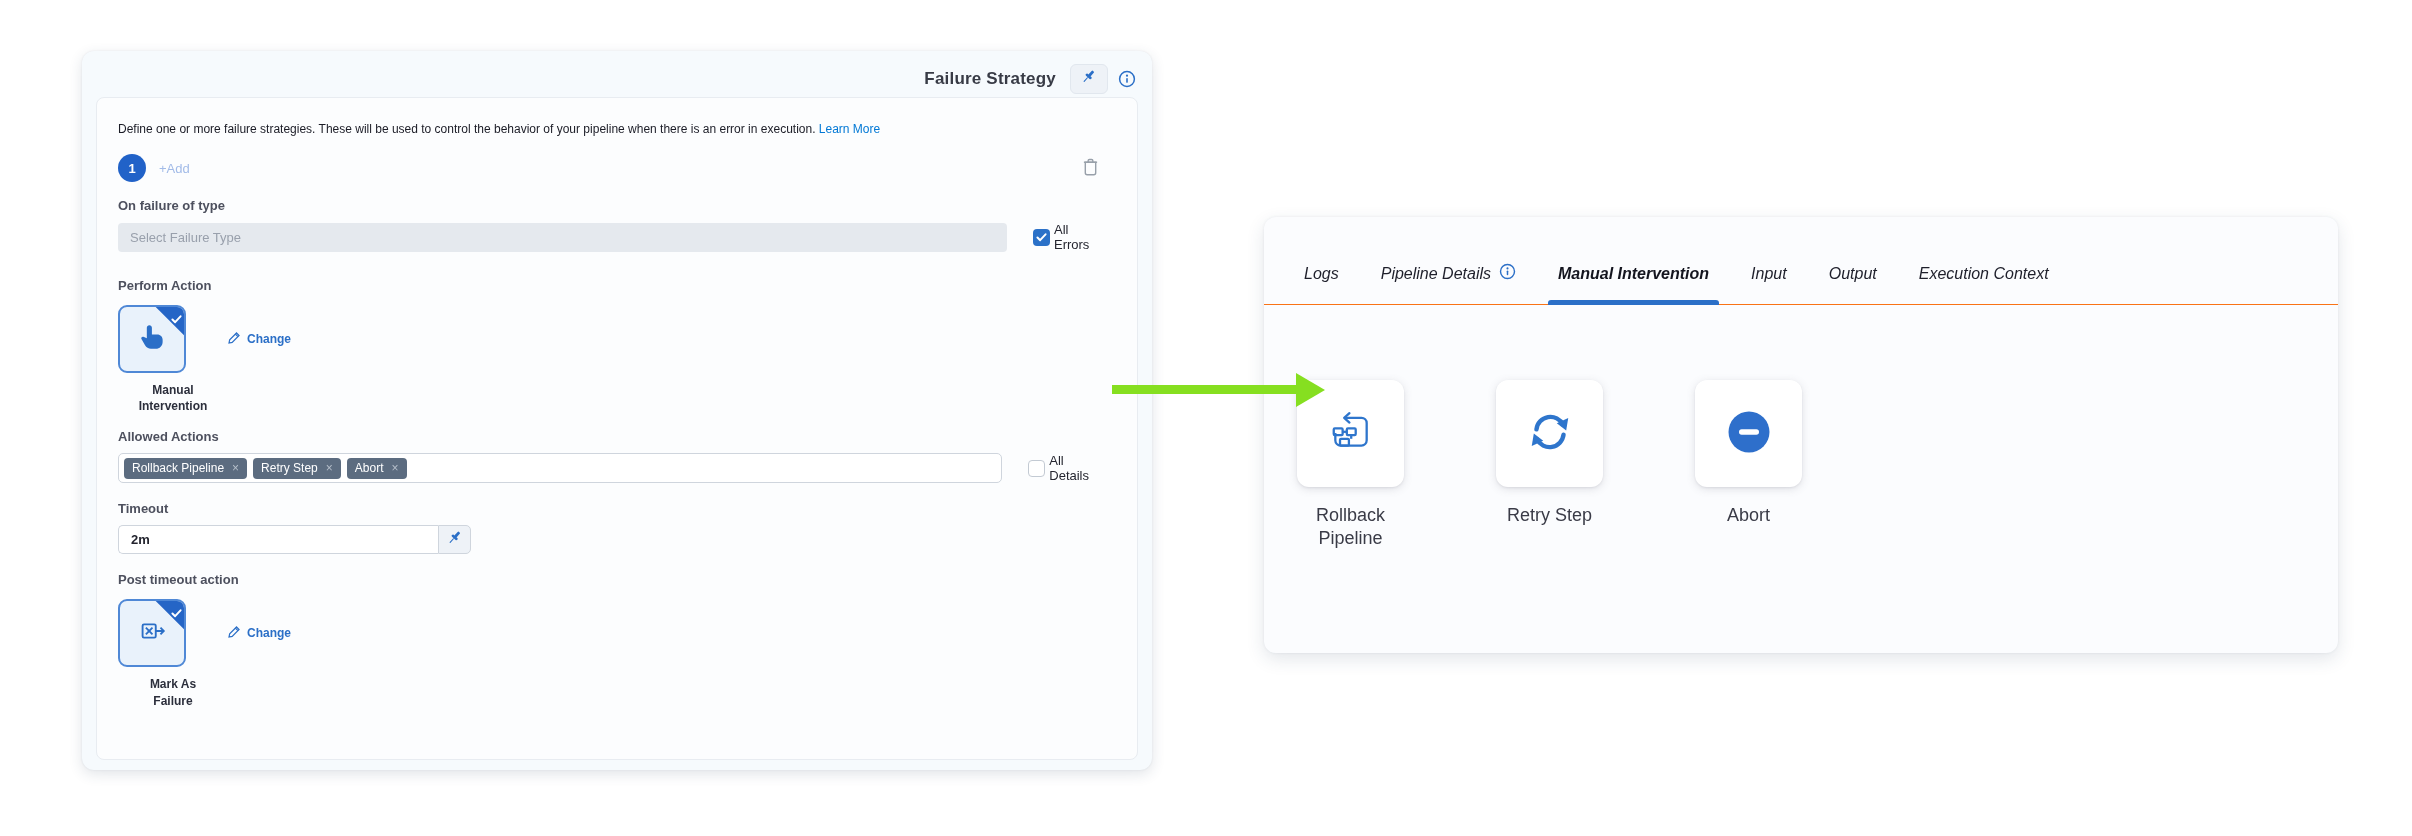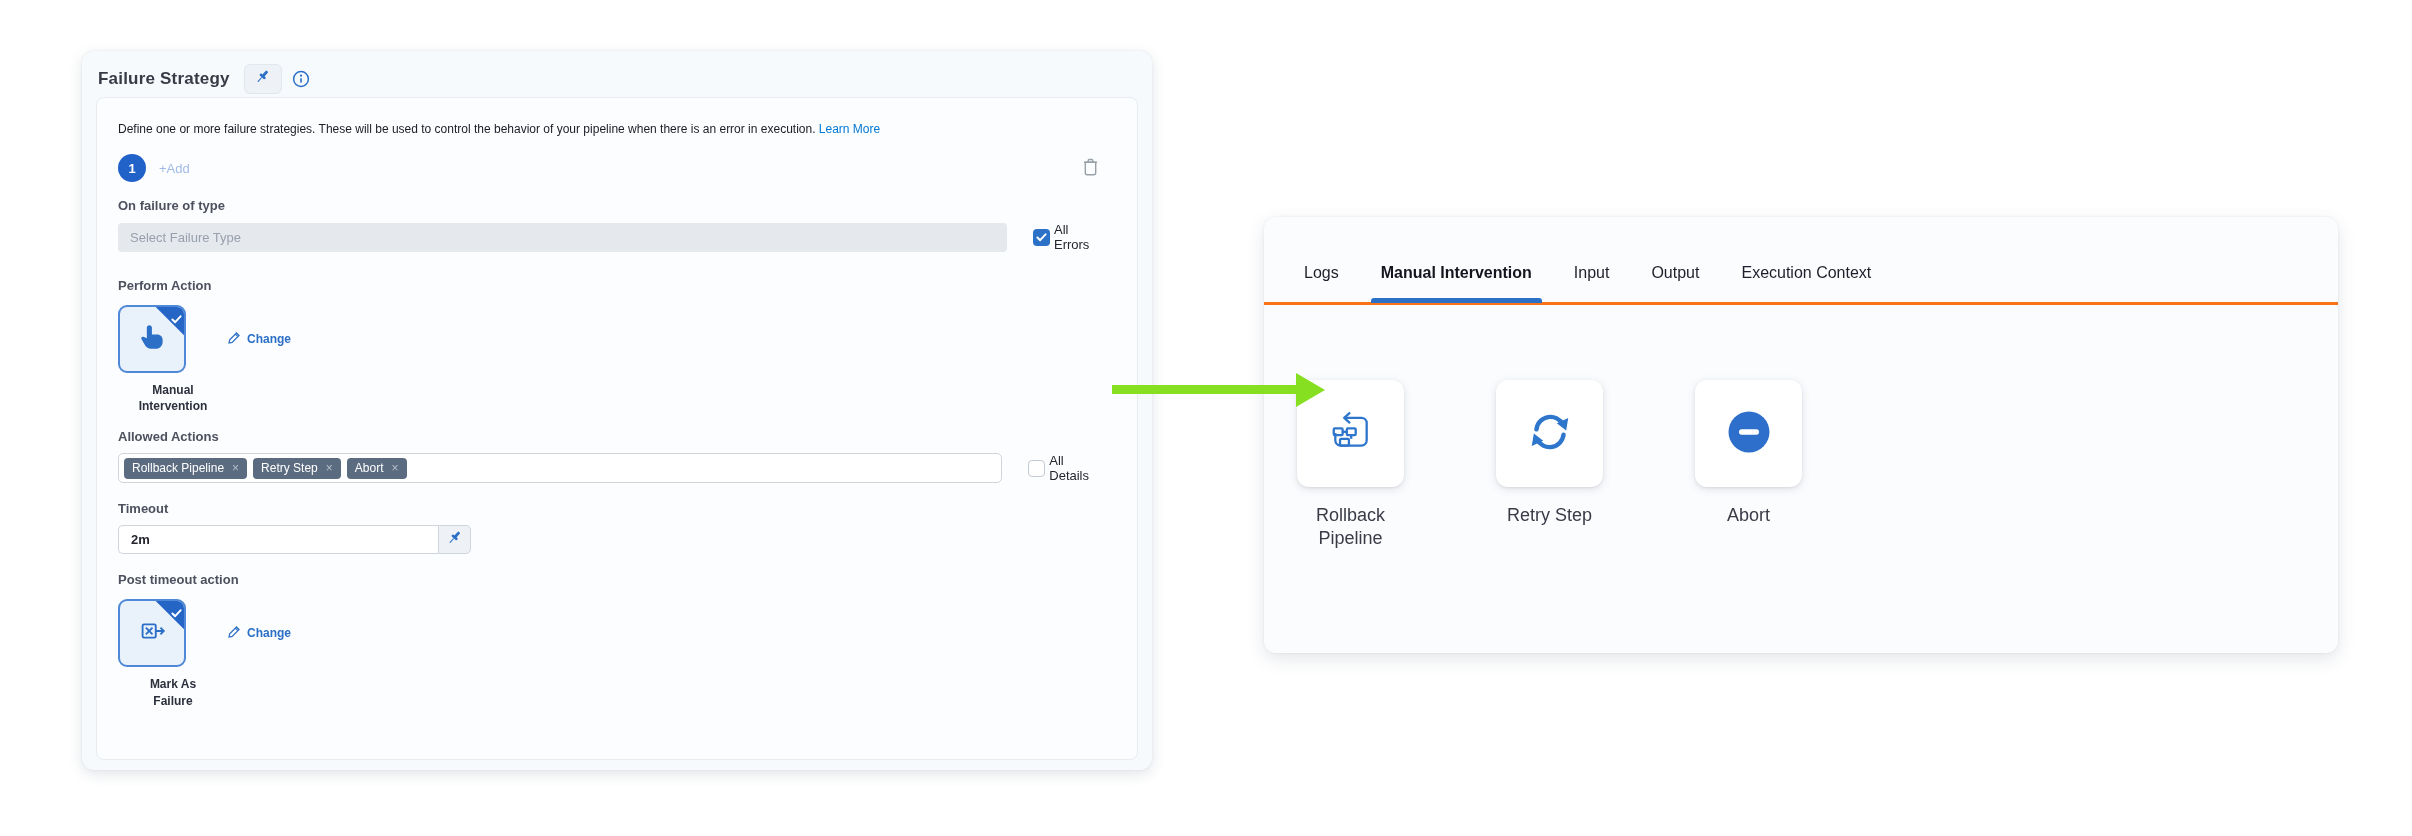--- a/index.html
+++ b/index.html
@@ -10,7 +10,7 @@
   .fs-panel { position:absolute; left:82px; top:51px; width:1070px; height:719px;
     background:#f6fafd; border-radius:12px;
     box-shadow:0 4px 14px rgba(45,62,89,.14), 0 0 2px rgba(45,62,89,.10); }
-  .fs-header { display:flex; align-items:center; padding:13px 16px 0 16px; }
+  .fs-header { display:flex; align-items:center; padding:13px 16px 0 16px;justify-content:flex-end; }
   .fs-title { font-size:17px; font-weight:700; color:#383b46; letter-spacing:.2px; }
   .pin-btn { margin-left:14px; width:38px; height:30px; background:#eef2f7;
     border:1px solid #e1e7ee; border-radius:6px; display:flex; align-items:center; justify-content:center; cursor:pointer; }

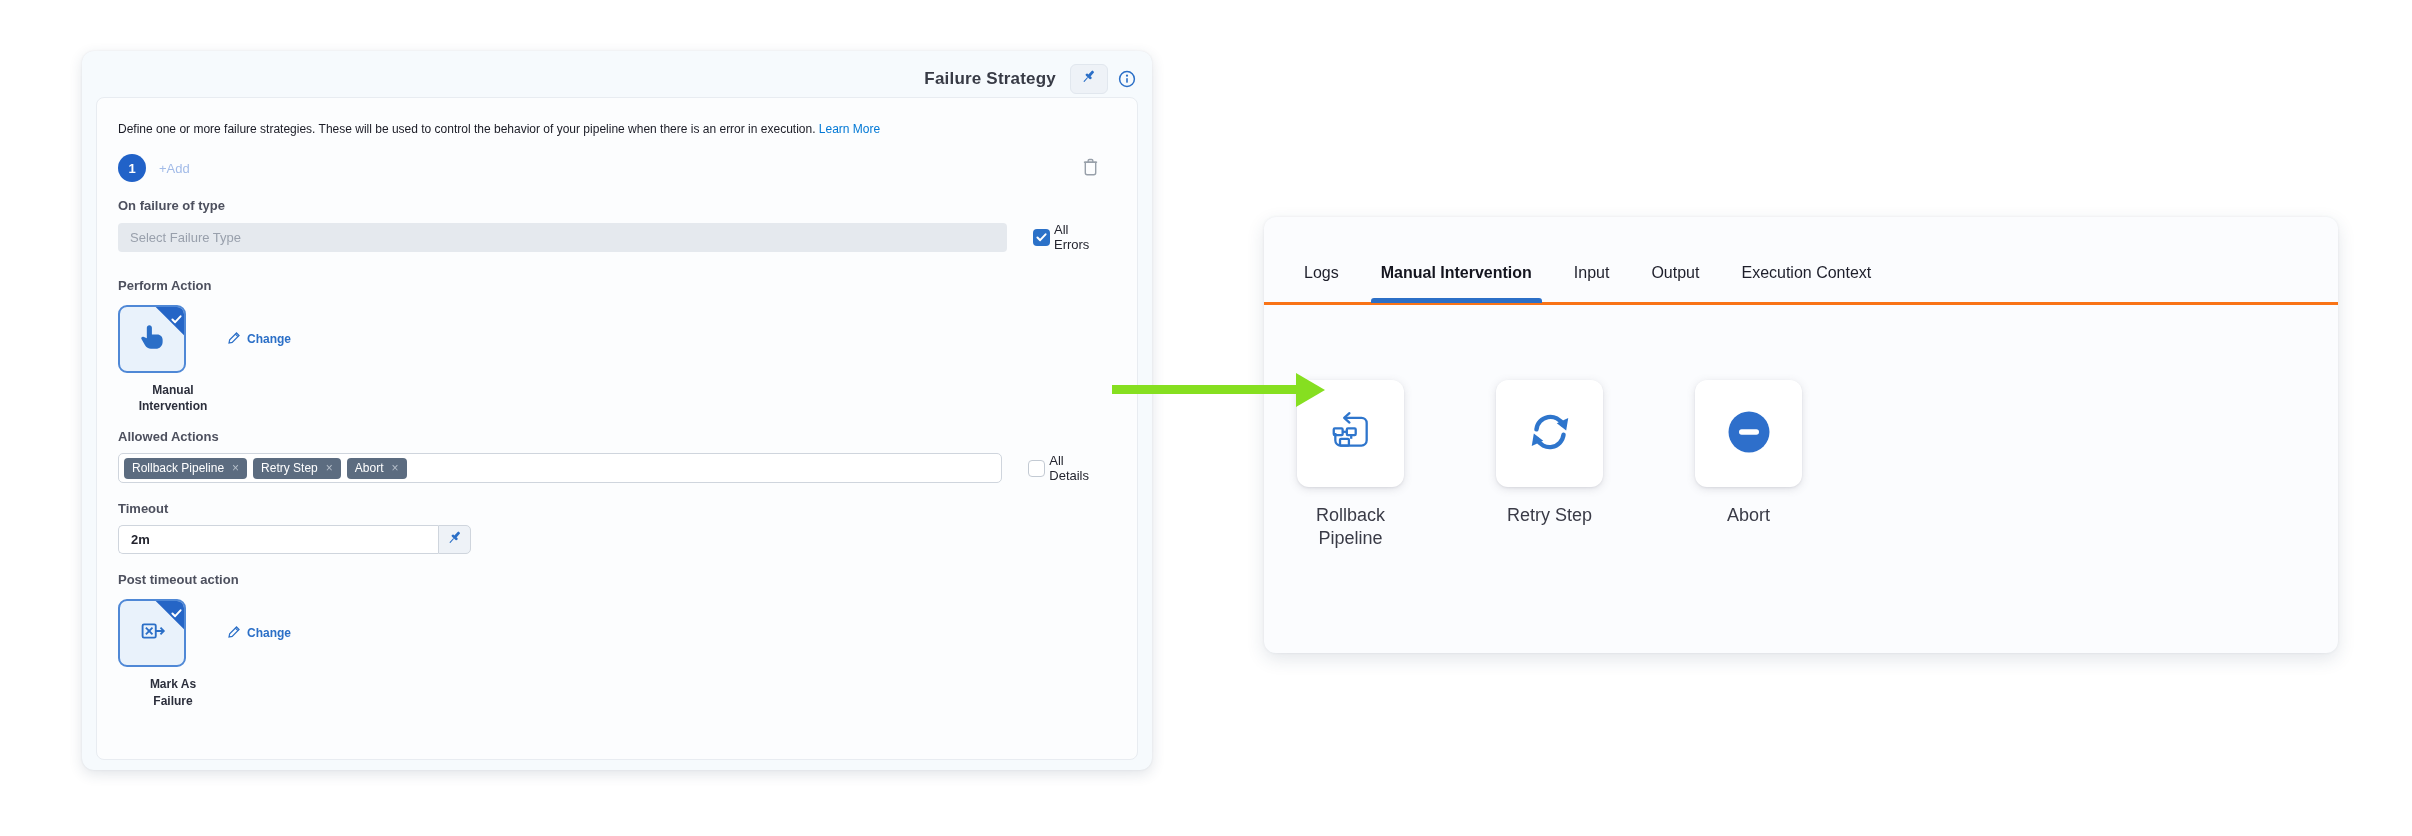--- a/index.html
+++ b/index.html
@@ -76,8 +76,8 @@
   .detail-panel { position:absolute; left:1264px; top:217px; width:1074px; height:436px;
     background:#fbfcfe; border-radius:12px;
     box-shadow:0 6px 18px rgba(40,60,90,.13), 0 0 3px rgba(40,60,90,.08); }
-  .tabbar { height:88px; border-bottom:3px solid #f97316; display:flex; align-items:center;
-    padding:26px 0 0 30px; gap:22px; }
+  .tabbar { height:88px; border-bottom:1px solid #f97316; display:flex; align-items:center;
+    padding:26px 0 0 30px; gap:22px;font-style:italic; }
   .tab { position:relative; height:100%; display:flex; align-items:center; gap:8px;
     padding:0 10px; font-size:16px; color:#1e1f2b; cursor:pointer; white-space:nowrap; }
   .tab.active { font-weight:700; color:#14151f; }

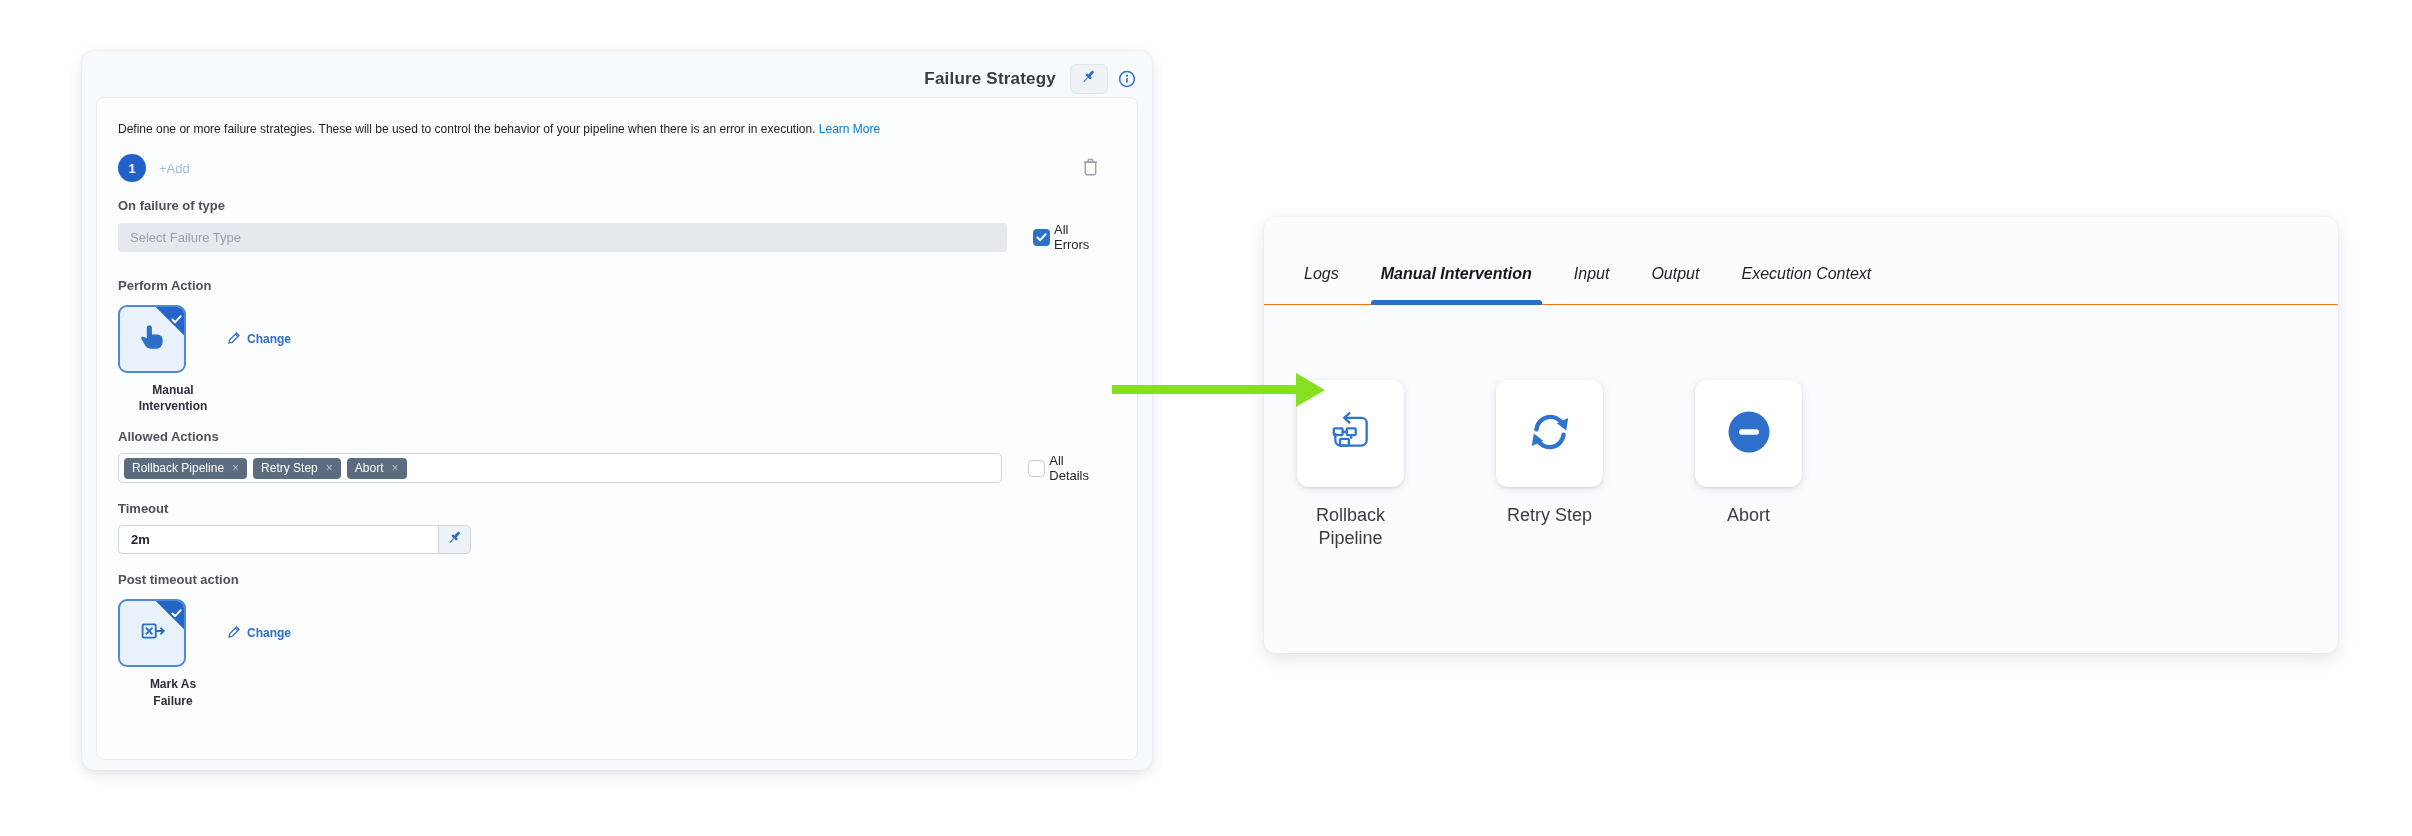--- a/index.html
+++ b/index.html
@@ -261,6 +261,16 @@
     <div class="tab">
       <span>Logs</span>
     </div>
+    <div class="tab">
+      <span>Pipeline Details</span>
+      <span>
+        <svg width="17" height="17" viewBox="0 0 18 18">
+            <circle cx="9" cy="9" r="7.4" fill="none" stroke="#2b6fc7" stroke-width="1.5"></circle>
+            <circle cx="9" cy="5.7" r="1.1" fill="#2b6fc7"></circle>
+            <rect x="8.2" y="7.9" width="1.6" height="5" rx="0.8" fill="#2b6fc7"></rect>
+          </svg>
+      </span>
+    </div>
     <div class="tab active">
       <span>Manual Intervention</span>
     </div>

